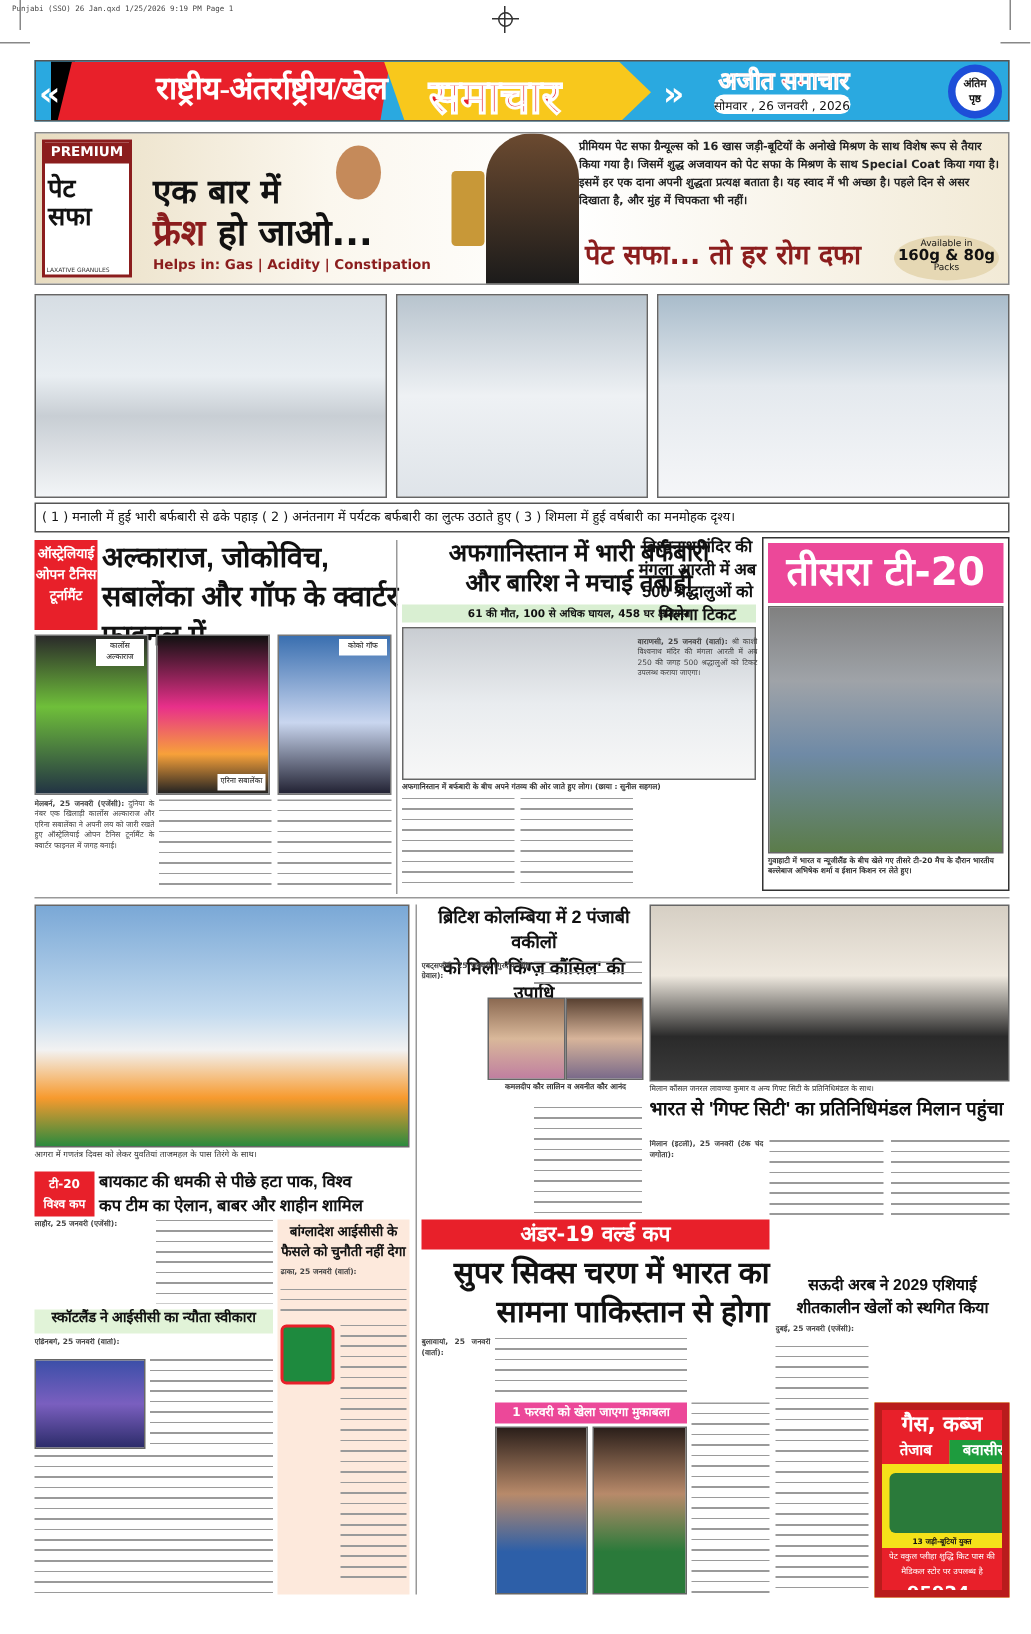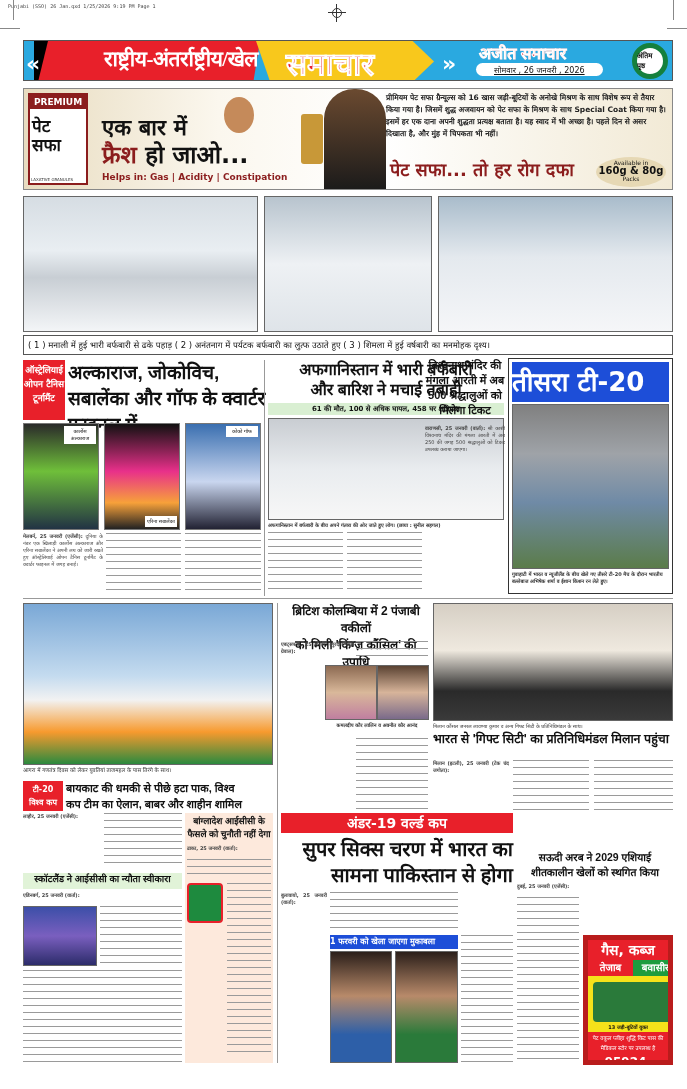--- a/index.html
+++ b/index.html
@@ -24,7 +24,7 @@
   .mast .m-chev{position:absolute;top:10px;color:#fff;font-size:22px;font-weight:bold;}
   .mast .m-paper{position:absolute;left:455px;top:1px;font-size:16px;font-weight:bold;color:#e8202a;-webkit-text-stroke:.6px #fff;font-family:"Liberation Sans",sans-serif;}
   .mast .m-date{position:absolute;left:452px;top:22px;background:#fff;border-radius:8px;padding:1px 18px;font-size:8px;color:#111;text-decoration:underline;}
-  .mast .m-badge{position:absolute;right:4px;top:2px;width:36px;height:36px;border-radius:50%;background:#fff;border:5px solid #15803d;font-size:7px;line-height:10px;padding-top:3px;font-weight:bold;}
+  .mast .m-badge{position:absolute;right:4px;top:2px;width:36px;height:36px;border-radius:50%;background:#fff;border:5px solid #1d4ed8;font-size:7px;text-align:center;line-height:10px;padding-top:3px;font-weight:bold;}
 
   
   .ad{position:absolute;left:23px;top:88px;width:650px;height:102px;border:1px solid #888;background:linear-gradient(90deg,#e8dcc0 0%,#fbf7ee 30%,#fff 55%,#f2ead6 100%);overflow:hidden;}

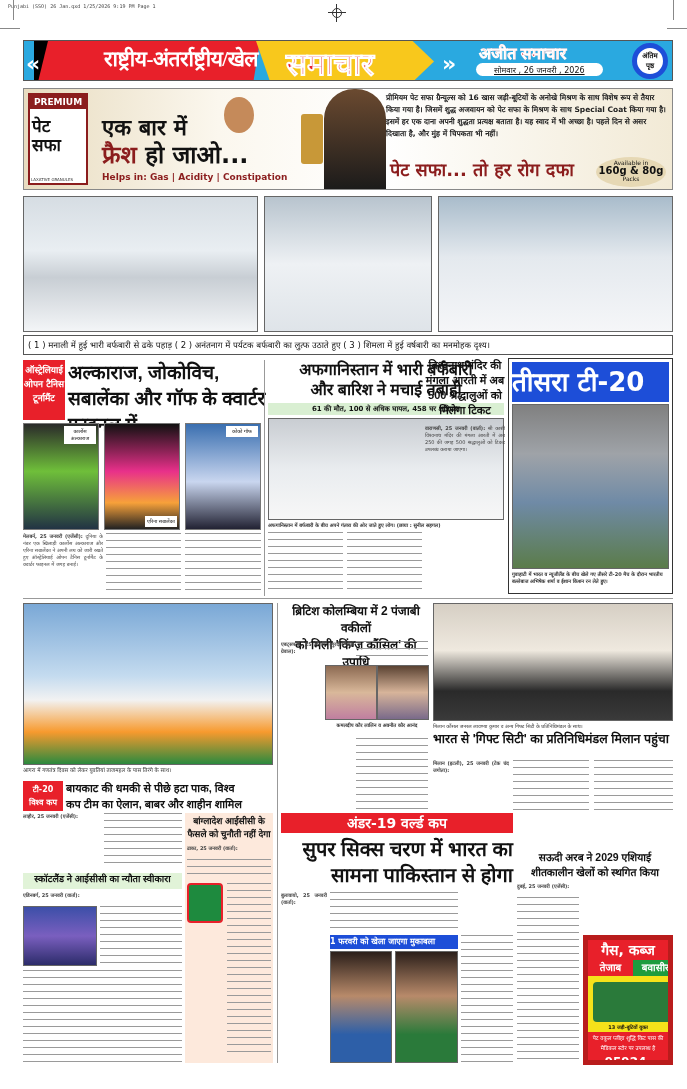--- a/index.html
+++ b/index.html
@@ -23,7 +23,7 @@
   .mast .m-title{position:absolute;left:262px;top:1px;font-size:31px;font-weight:bold;color:#e8202a;-webkit-text-stroke:1px #fff;font-family:"Liberation Sans",sans-serif;}
   .mast .m-chev{position:absolute;top:10px;color:#fff;font-size:22px;font-weight:bold;}
   .mast .m-paper{position:absolute;left:455px;top:1px;font-size:16px;font-weight:bold;color:#e8202a;-webkit-text-stroke:.6px #fff;font-family:"Liberation Sans",sans-serif;}
-  .mast .m-date{position:absolute;left:452px;top:22px;background:#fff;border-radius:8px;padding:1px 18px;font-size:8px;color:#111;text-decoration:underline;}
+  .mast .m-date{position:absolute;left:452px;top:22px;background:#fff;border-radius:8px;padding:1px 0;font-size:8px;color:#111;}
   .mast .m-badge{position:absolute;right:4px;top:2px;width:36px;height:36px;border-radius:50%;background:#fff;border:5px solid #1d4ed8;font-size:7px;text-align:center;line-height:10px;padding-top:3px;font-weight:bold;}
 
   

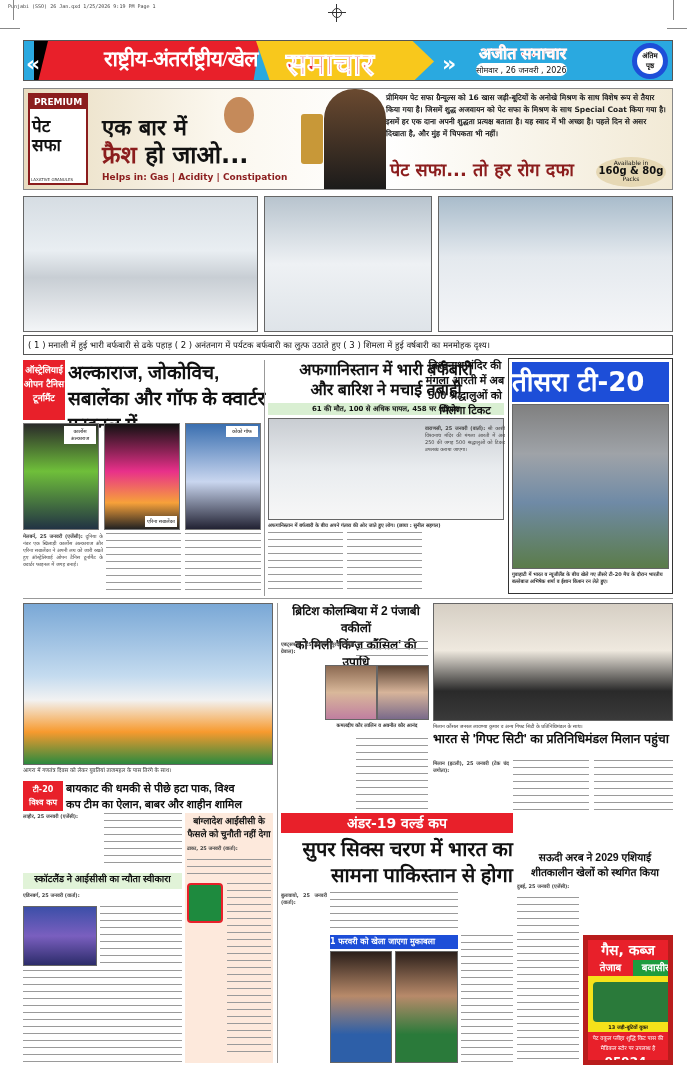--- a/index.html
+++ b/index.html
@@ -63,7 +63,7 @@
   .tennis{position:absolute;border:1px solid #777;overflow:hidden;}
   .lbl{position:absolute;background:#fff;font-size:5px;padding:2px;text-align:center;line-height:7px;}
 
-  .greenbar{position:absolute;background:#1d4ed8;color:#fff;font-weight:bold;}
+  .greenbar{position:absolute;background:#ec4899;color:#fff;font-weight:bold;text-align:center;}
   .ad2{position:absolute;left:583px;top:935px;width:90px;height:130px;border:5px solid #b91c1c;background:#f5e21a;overflow:hidden;}
 </style>
 </head>

